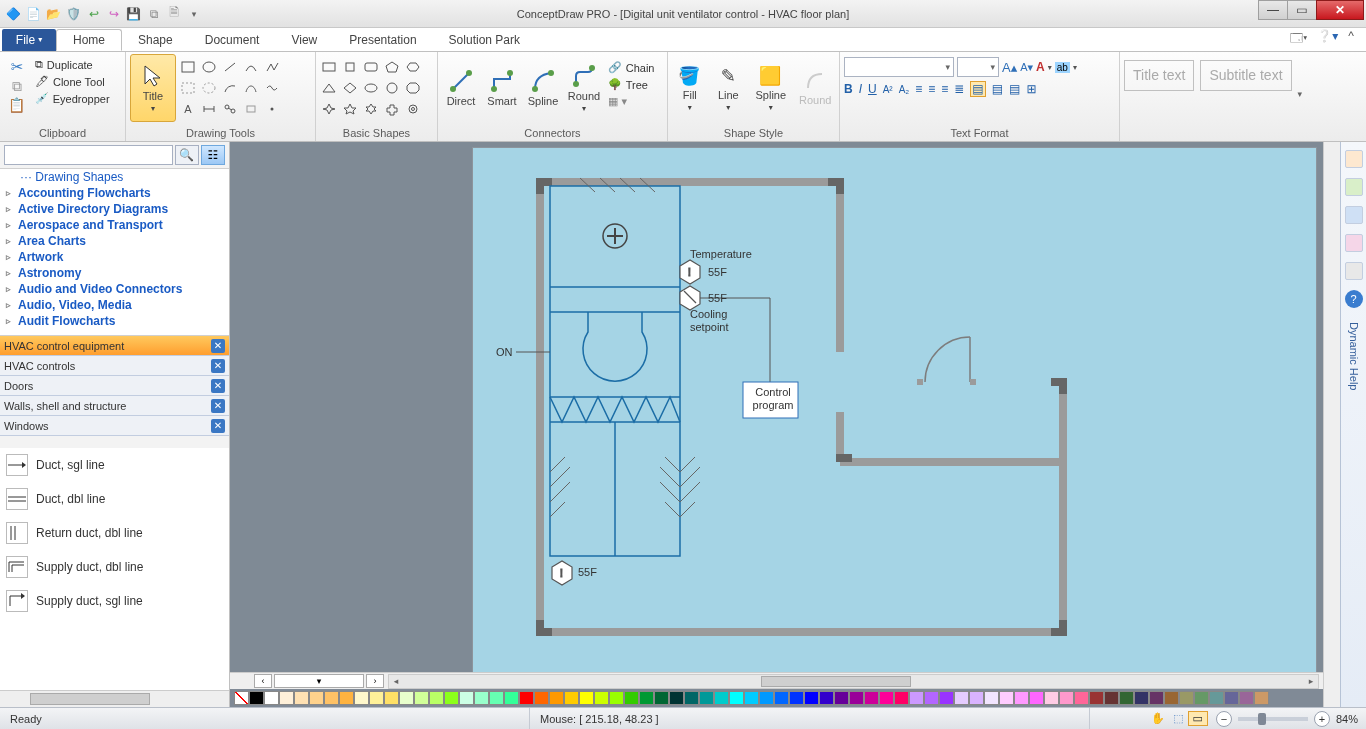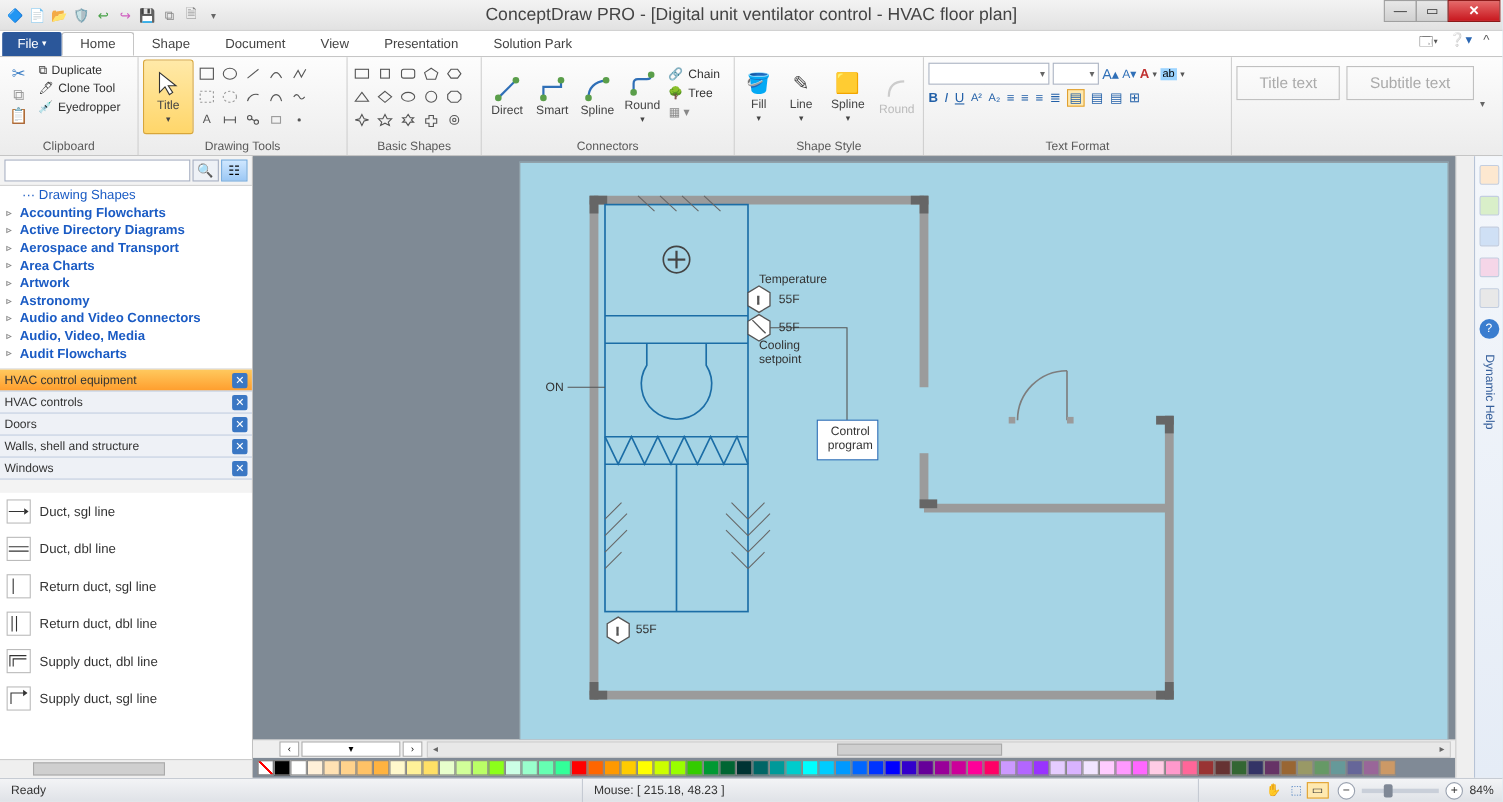--- a/index.html
+++ b/index.html
@@ -9,7 +9,7 @@
 .titlebar { height: 28px; background: linear-gradient(#f3f3f3,#e2e2e2); display: flex; align-items: center; border-bottom: 1px solid #c8c8c8; position: relative; }
 .qat { display: flex; gap: 4px; padding-left: 6px; }
 .qat-icon { width: 16px; height: 16px; display: flex; align-items: center; justify-content: center; }
-.title-text { position: absolute; left: 50%; transform: translateX(-50%); font-size: 16px; color: #444; }
+.title-text { position: absolute; left: 50%; transform: translateX(-50%); font-size: 11px; color: #444; }
 .window-controls { position: absolute; right: 2px; top: 0; display: flex; }
 .win-btn { width: 30px; height: 20px; background: linear-gradient(#e8e8e8,#d0d0d0); border: 1px solid #9f9f9f; margin-left: -1px; display: flex; align-items: center; justify-content: center; font-size: 12px; color: #333; }
 .win-btn.close { width: 48px; background: linear-gradient(#e56a6a,#c8171e); color: #fff; font-weight: bold; border-color:#8c1a1a; }

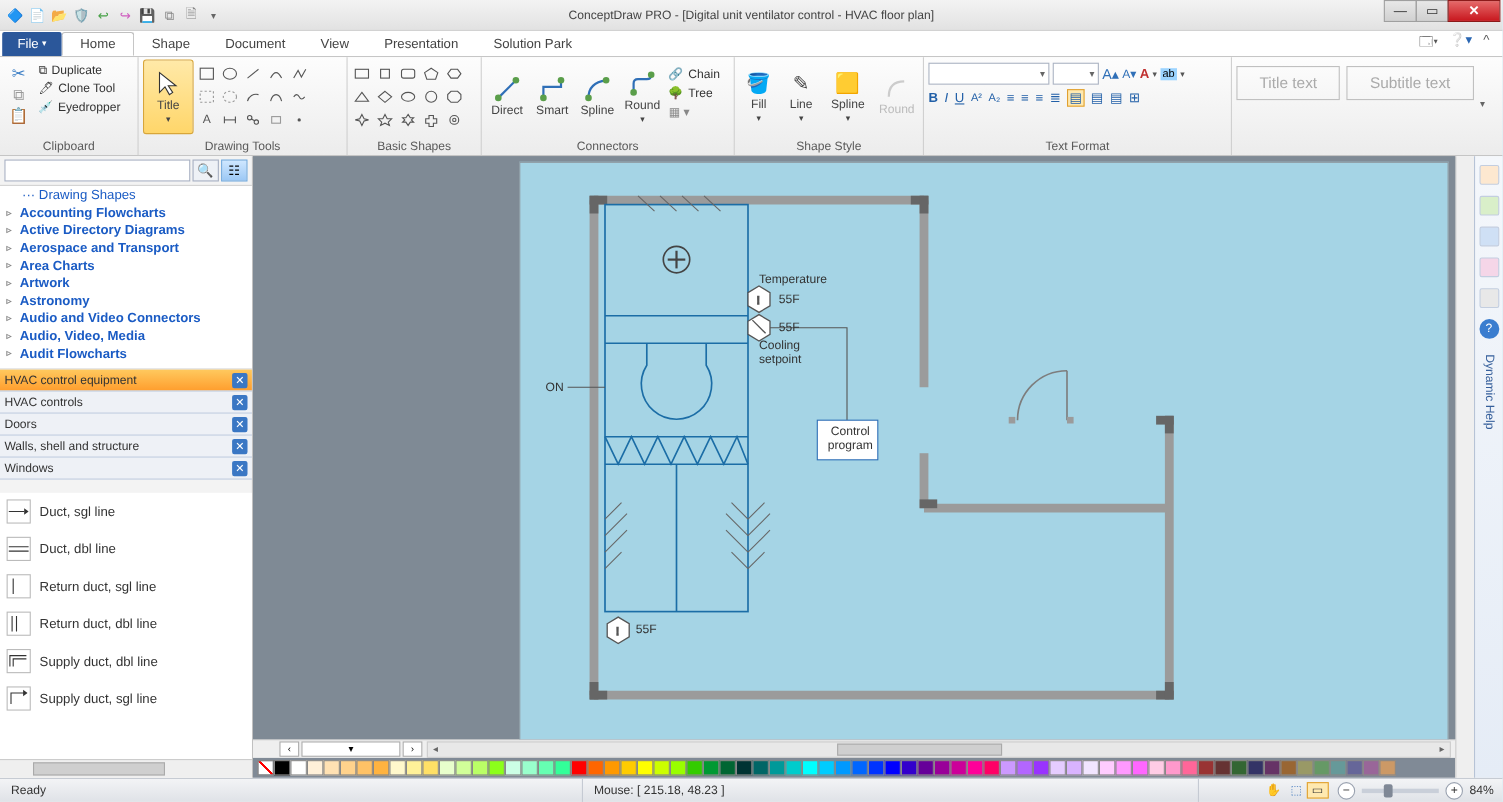--- a/index.html
+++ b/index.html
@@ -32,7 +32,7 @@
 .big-btn.selected { background: linear-gradient(#ffe9a8,#ffd66a); border: 1px solid #d8a63a; border-radius: 3px; }
 .icon-grid { display: grid; grid-template-columns: repeat(5,18px); gap: 3px; }
 .sg { width: 18px; height: 18px; border:1px solid transparent; display:flex; align-items:center; justify-content:center;}
-.title-framebox{border:1px solid #c0c0c0;padding:6px 20px;color:#aaa;font-size:14px;line-height:1.2;}
+.title-framebox{border:1px solid #c0c0c0;padding:6px 8px;color:#aaa;font-size:14px;line-height:1.2;}
 
 
 .main { display: flex; height: calc(729px - 28px - 24px - 90px - 22px); }

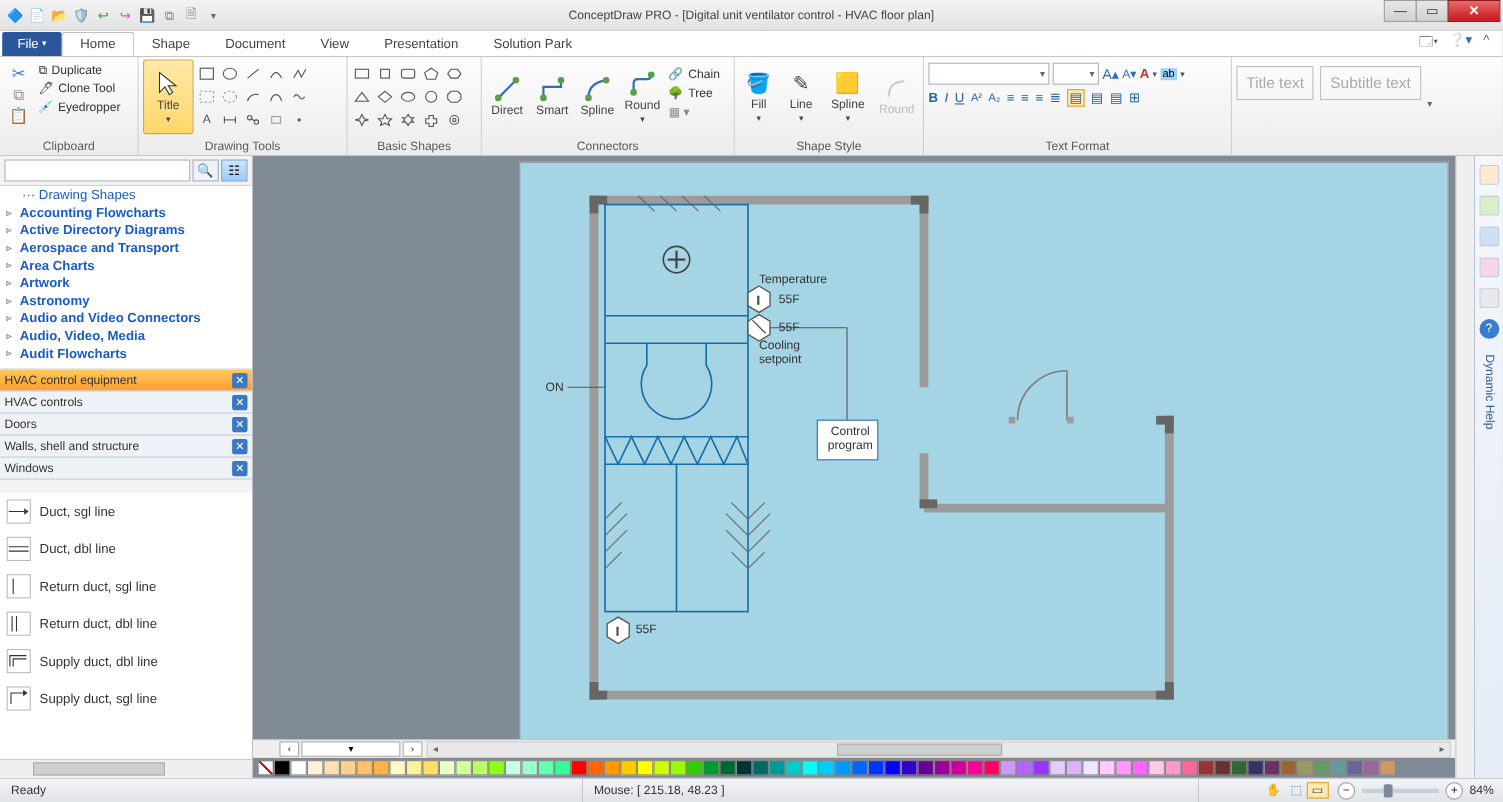--- a/index.html
+++ b/index.html
@@ -509,14 +509,6 @@
             </svg>
           </div>
           <span>Duct, dbl line</span>
-        </div>
-      <div class="shape-row">
-          <div class="thumb">
-            <svg width="18" height="14">
-              <line x1="4" y1="0" x2="4" y2="14" stroke="#333"></line>
-            </svg>
-          </div>
-          <span>Return duct, sgl line</span>
         </div>
       <div class="shape-row">
           <div class="thumb">

